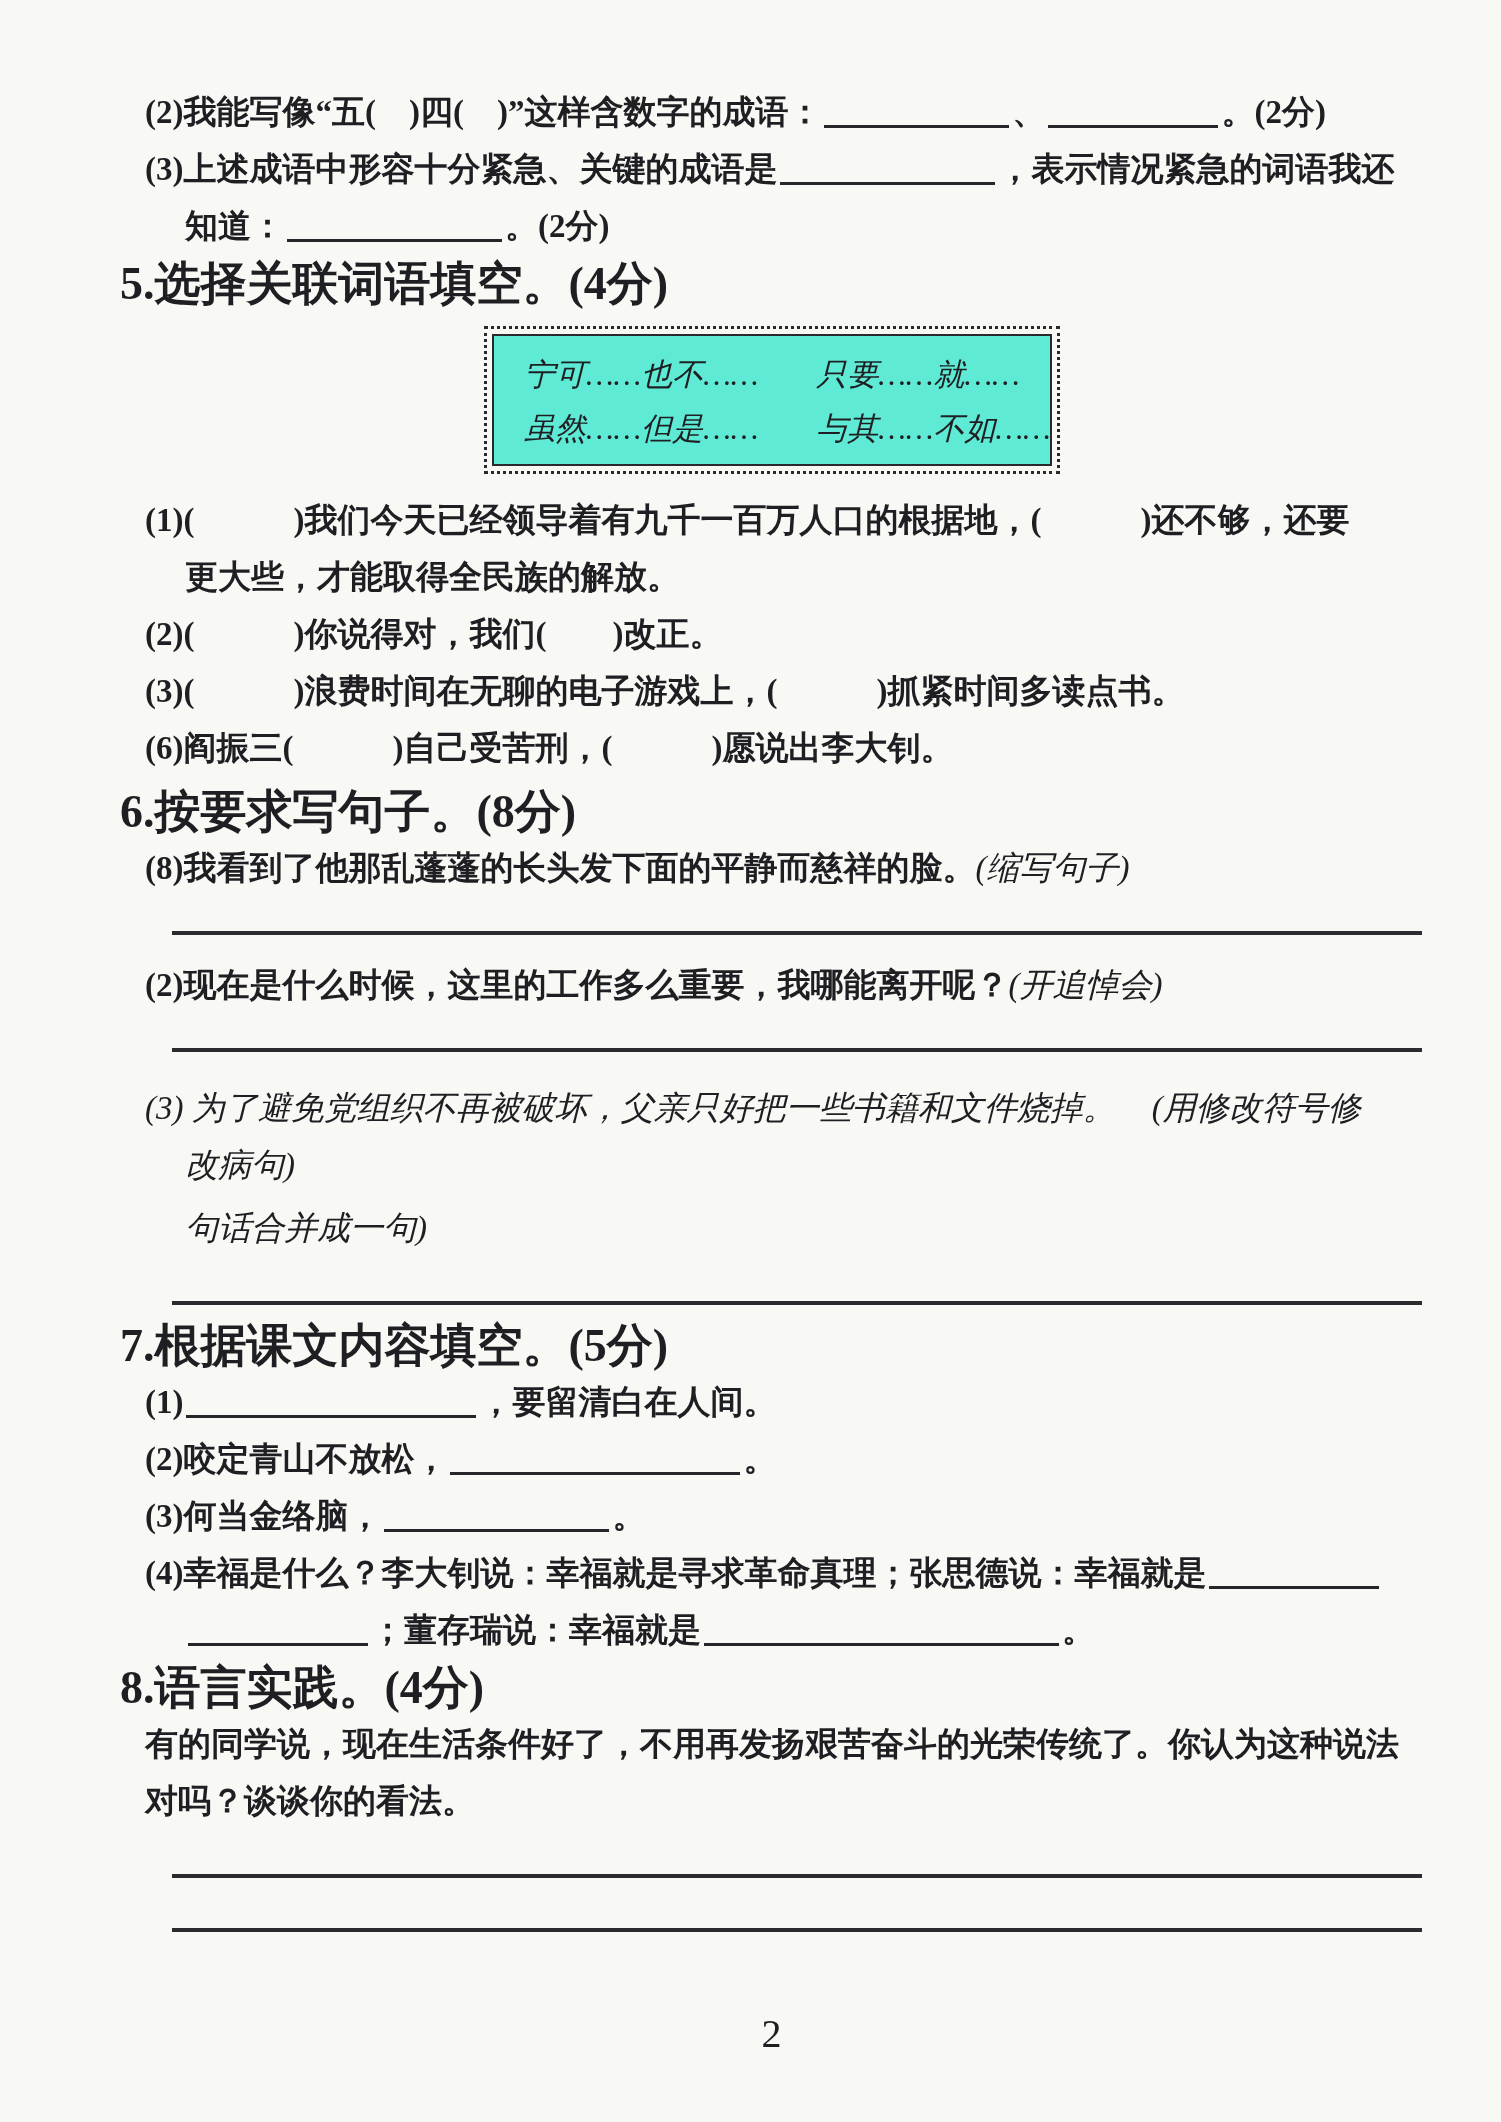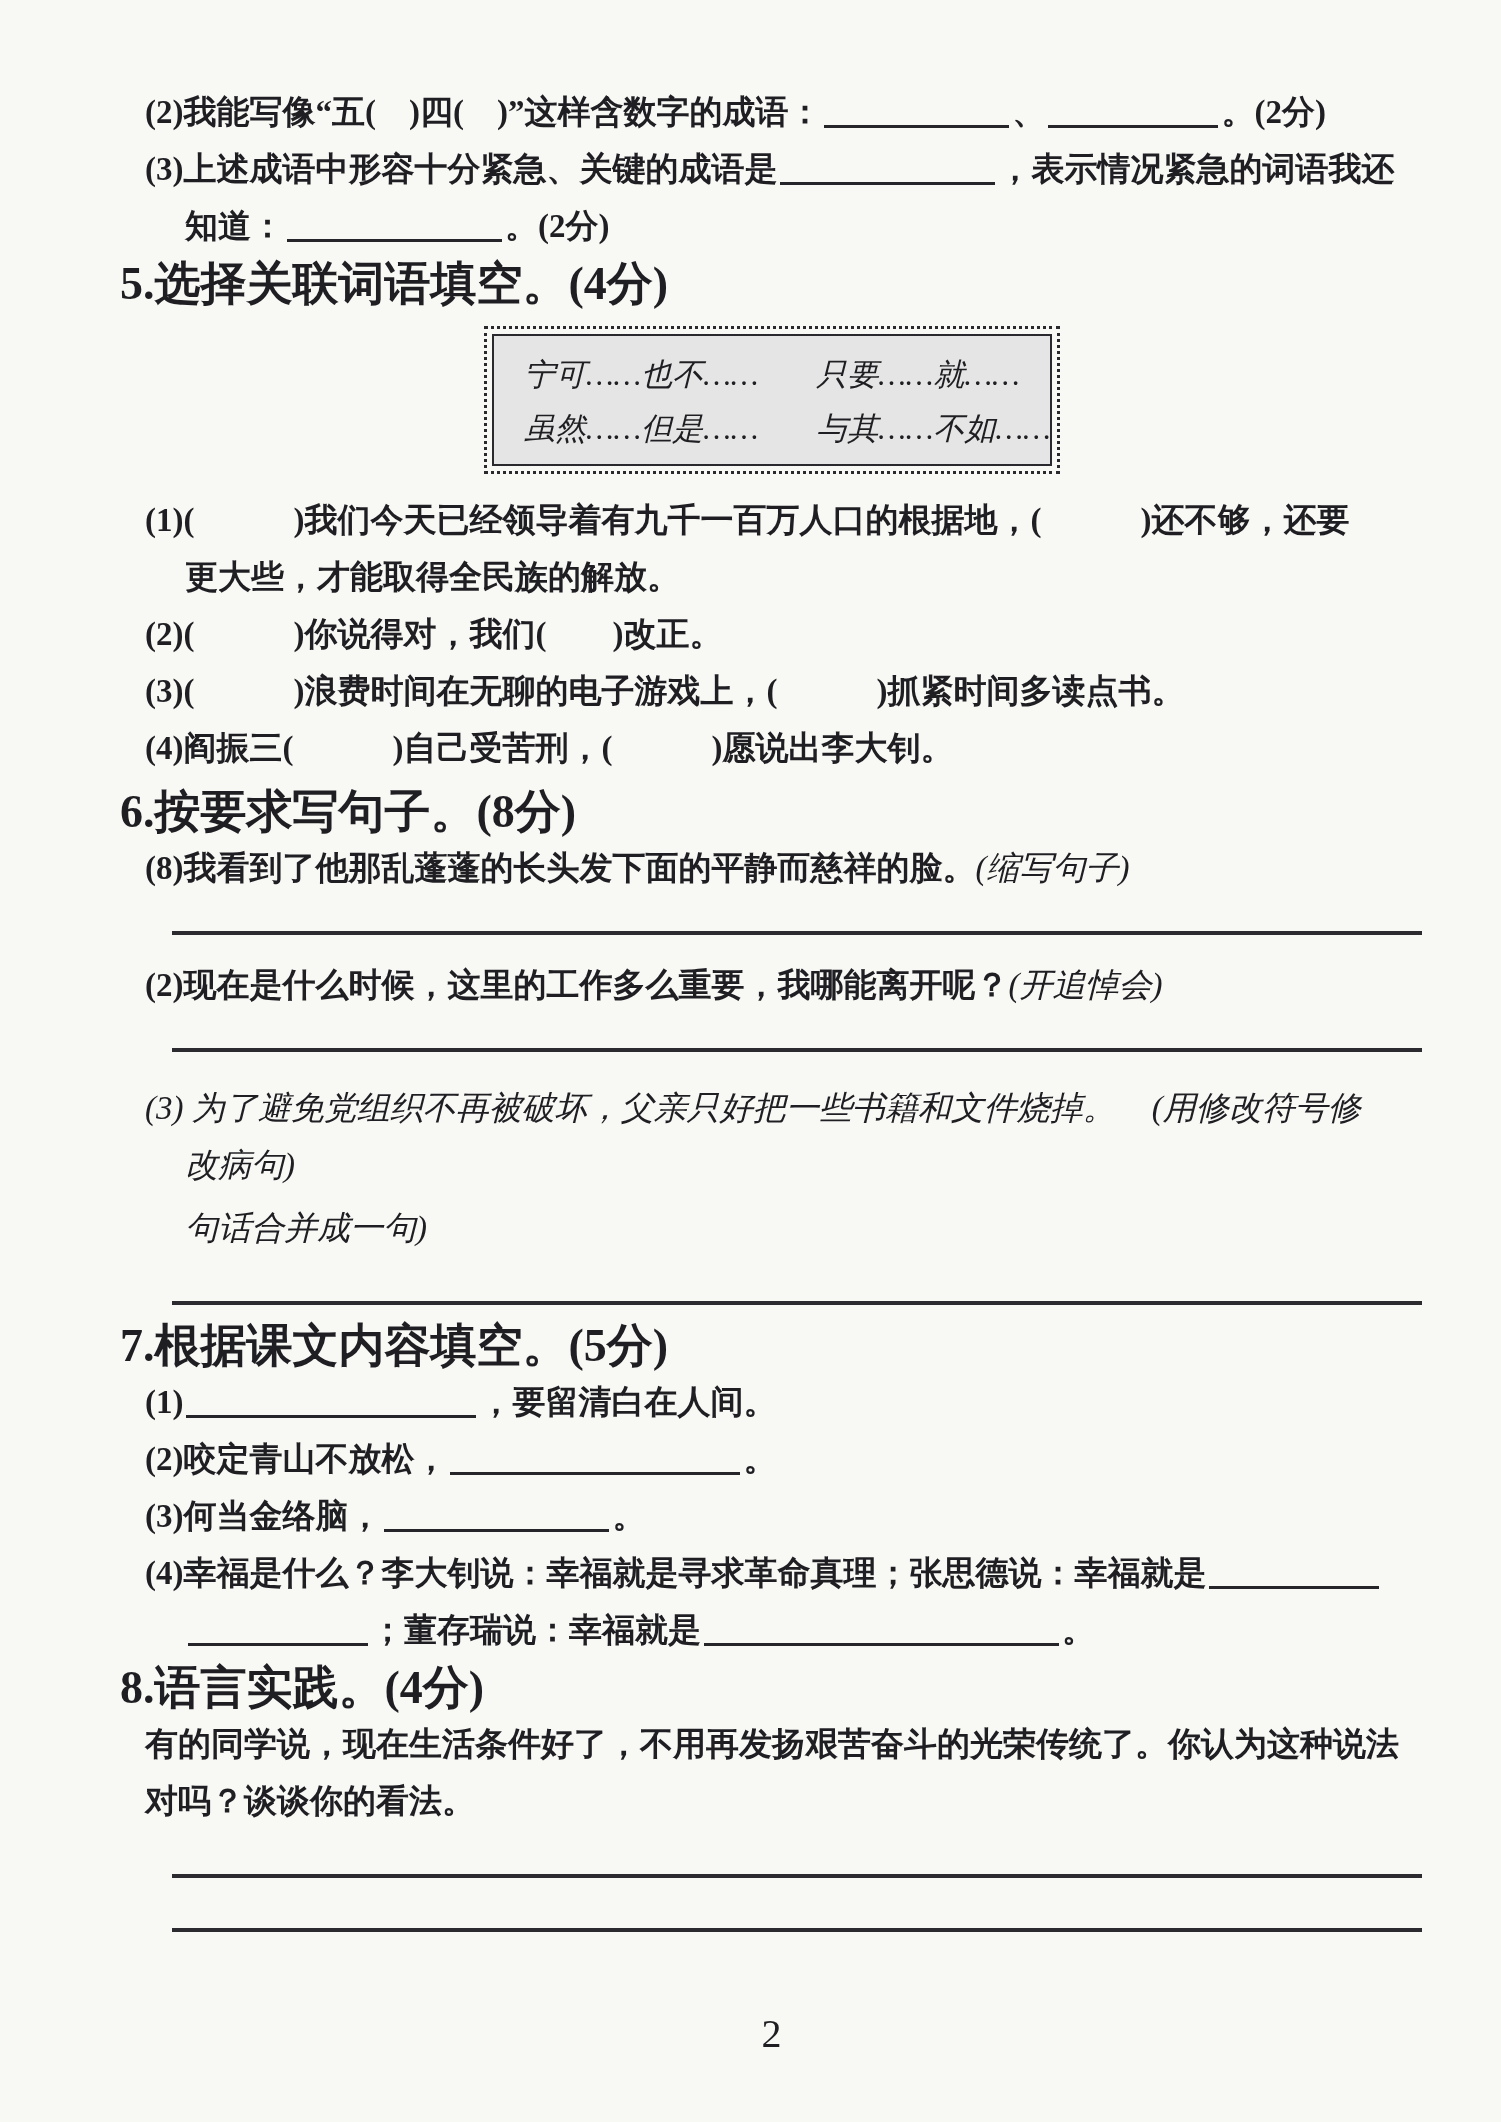--- a/index.html
+++ b/index.html
@@ -44,7 +44,7 @@
     outline: 3px dotted #2a2a2e;
     outline-offset: 5px;
     padding: 12px 20px 8px 30px;
-    background: #e5e5e5;
+    background: #5eead4;
   }
   .box-row {
     display: flex; gap: 58px;

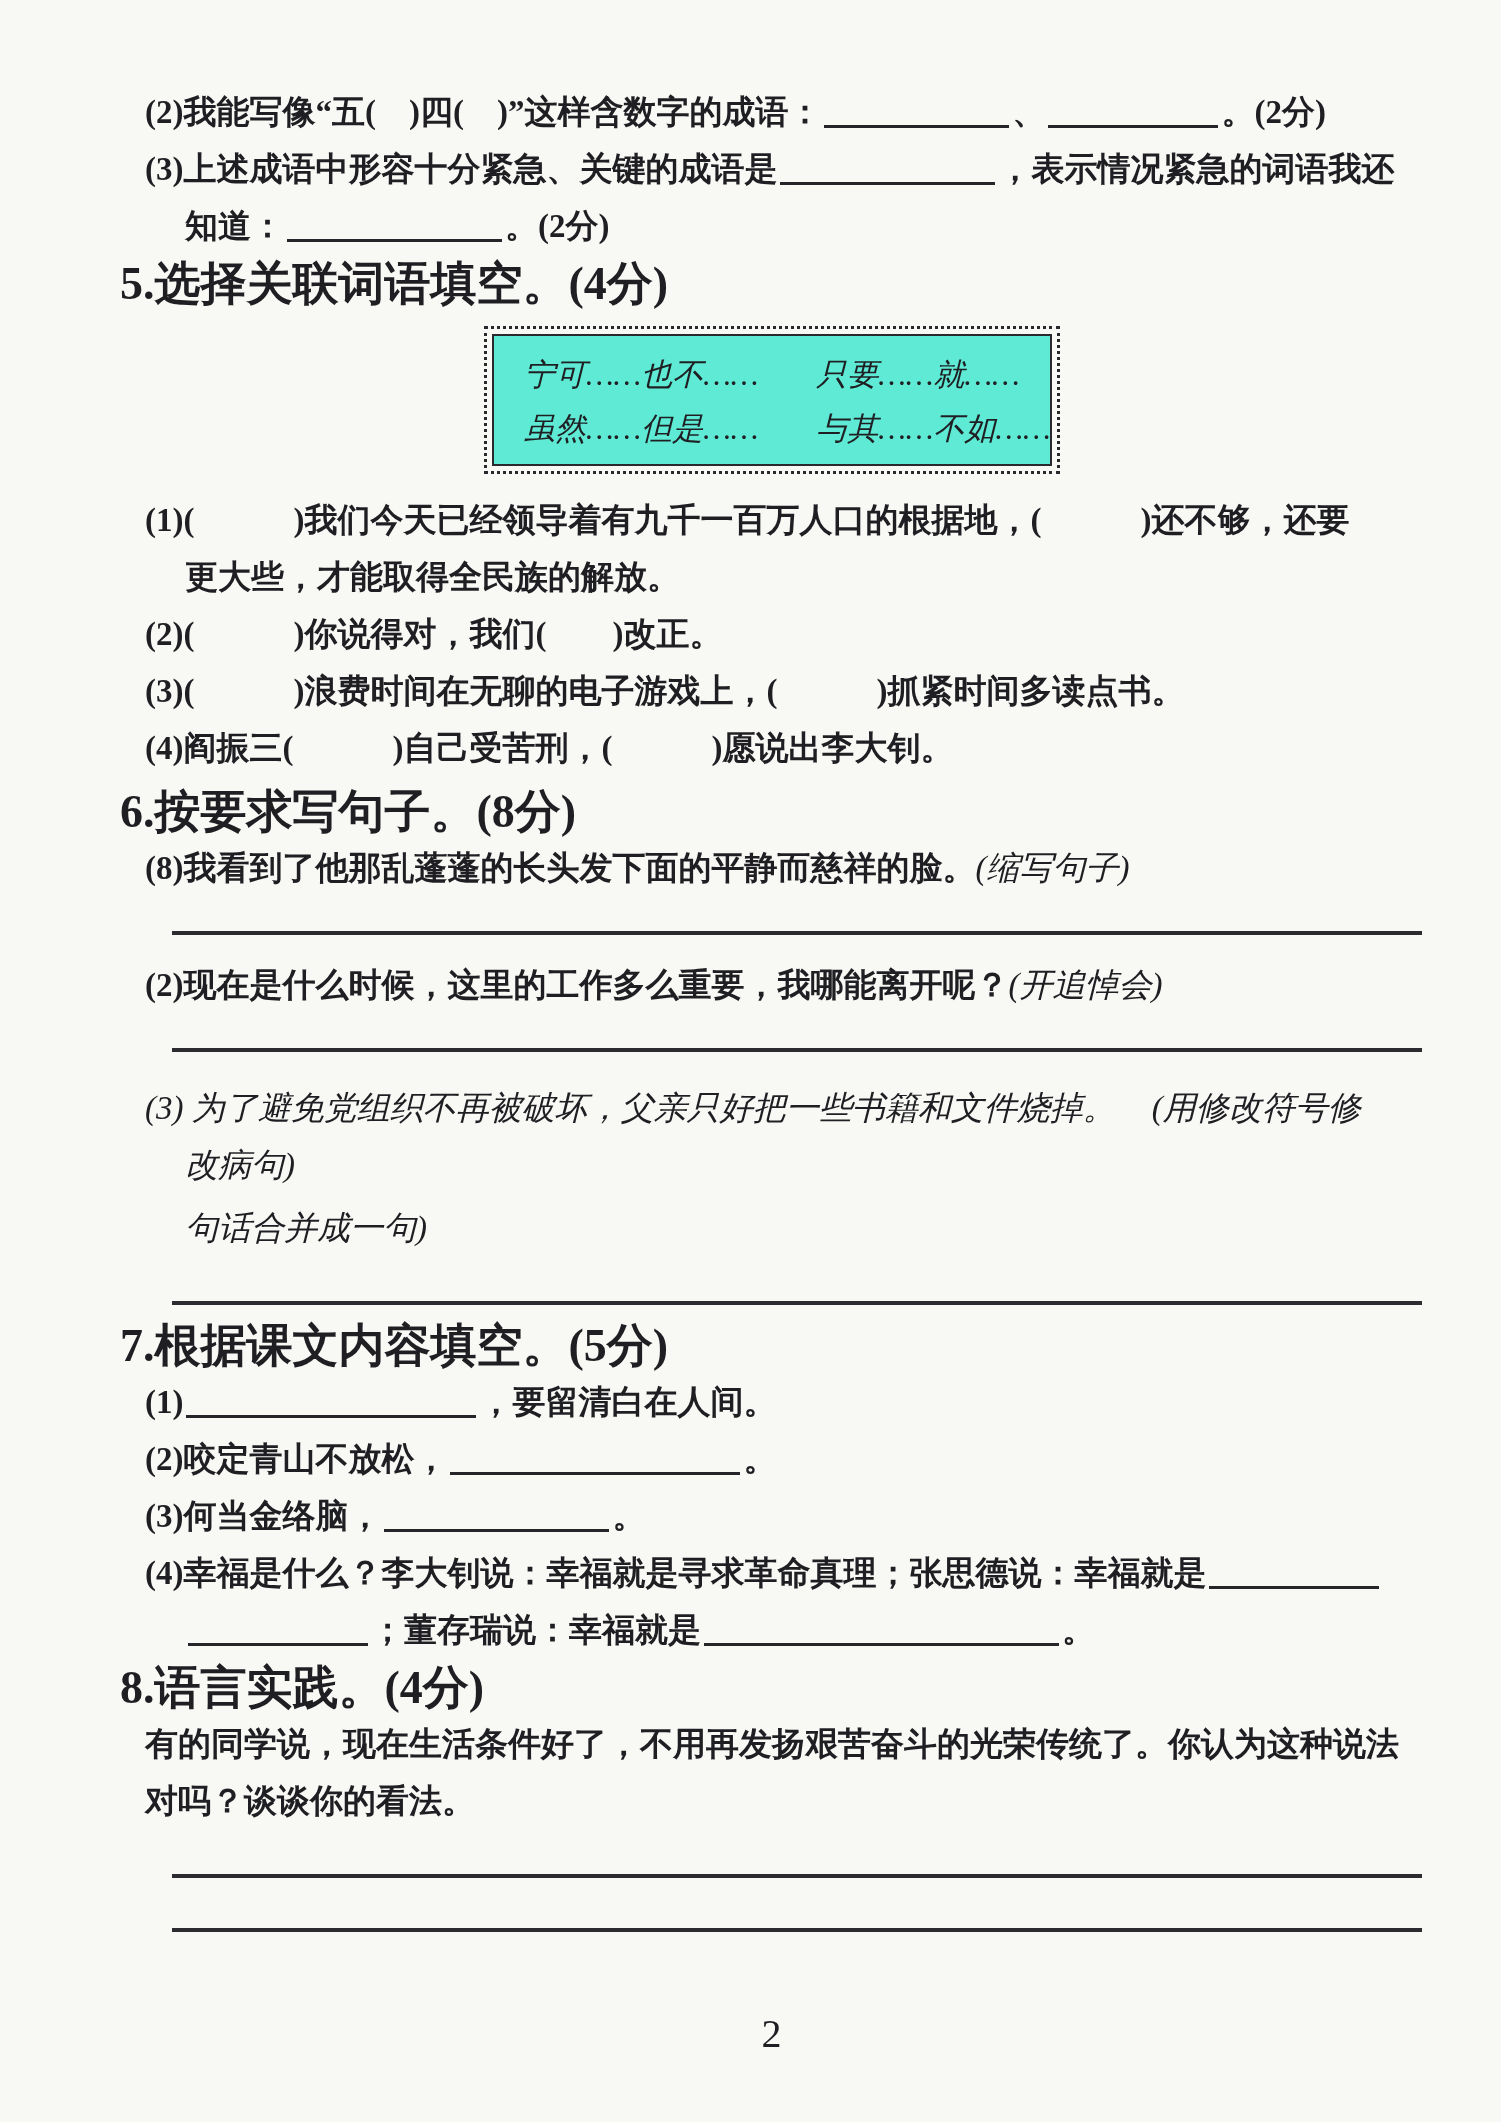--- a/index.html
+++ b/index.html
@@ -103,7 +103,7 @@
       <div class="vline">(3)(　　　)浪费时间在无聊的电子游戏上，(　　　)抓紧时间多读点书。</div>
     </div>
     <div class="item">
-      <div class="vline">(4)阎振三(　　　)自己受苦刑，(　　　)愿说出李大钊。</div>
+      <div class="vline">(6)阎振三(　　　)自己受苦刑，(　　　)愿说出李大钊。</div>
     </div>
   </section>
 

